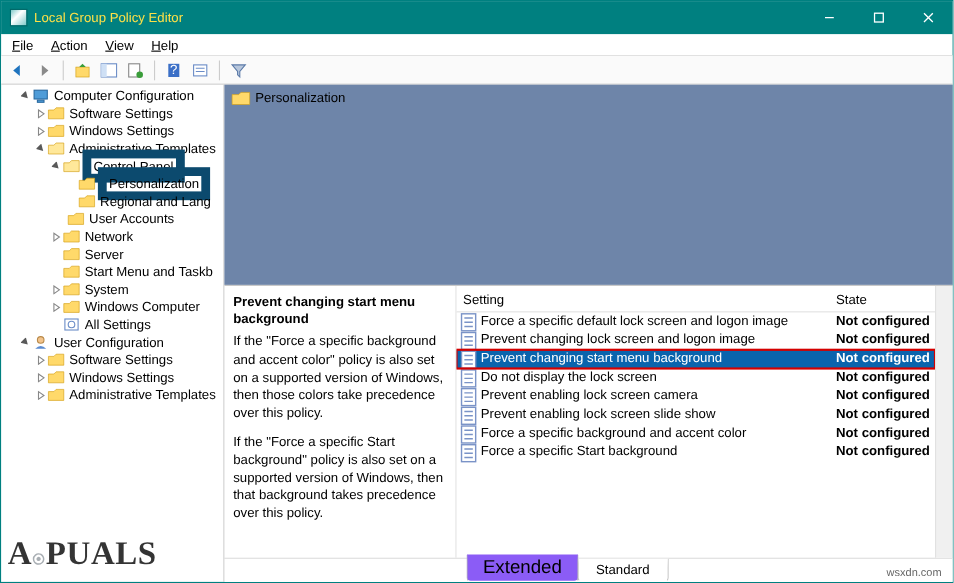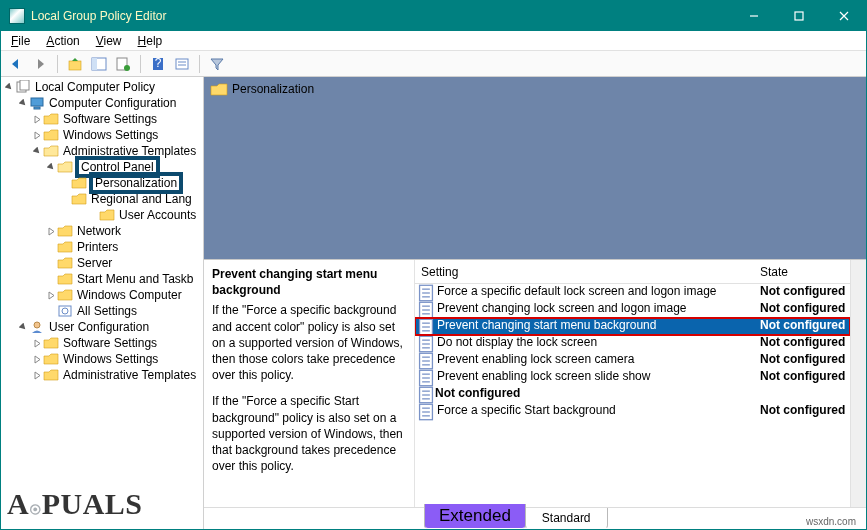--- a/index.html
+++ b/index.html
@@ -7,7 +7,7 @@
   .window { width: 867px; height: 530px; border: 1px solid #008080; background: #fff; display: flex; flex-direction: column; position: relative; }
 
   
-  .titlebar { height: 30px; background: #008080; display: flex; align-items: center; color: #fef9c3; }
+  .titlebar { height: 30px; background: #008080; display: flex; align-items: center; color: #fde047; }
   .titlebar .app-icon { width: 16px; height: 16px; margin: 0 6px 0 8px; background: linear-gradient(135deg, #7fc9c9 0%, #fff 40%, #7fc9c9 100%); border: 1px solid #006666; }
   .titlebar .title { flex: 1; font-size: 12px; }
   .titlebar .ctl { width: 45px; height: 30px; display: flex; align-items: center; justify-content: center; cursor: default; }

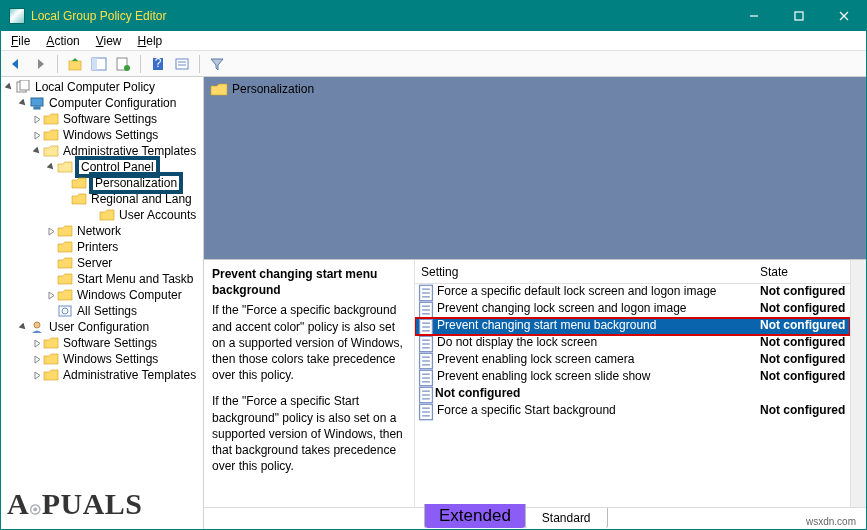--- a/index.html
+++ b/index.html
@@ -165,20 +165,6 @@
   <div class="body">
 
     <div class="tree">
-      <div class="row" style="padding-left:2px">
-        <span class="twist">
-            <svg viewBox="0 0 9 9">
-              <path d="M1 1 L1 8 L7 4.5 Z" fill="#595959" transform="rotate(45 4.5 4.5)"></path>
-            </svg>
-          </span>
-        <span class="ico root-ico">
-            <svg viewBox="0 0 16 14">
-              <rect x="2" y="2" width="9" height="10"></rect>
-              <rect x="5" y="0" width="9" height="10"></rect>
-            </svg>
-          </span>
-        <span class="lbl">Local Computer Policy</span>
-      </div>
       <div class="row" style="padding-left:16px">
         <span class="twist">
             <svg viewBox="0 0 9 9">

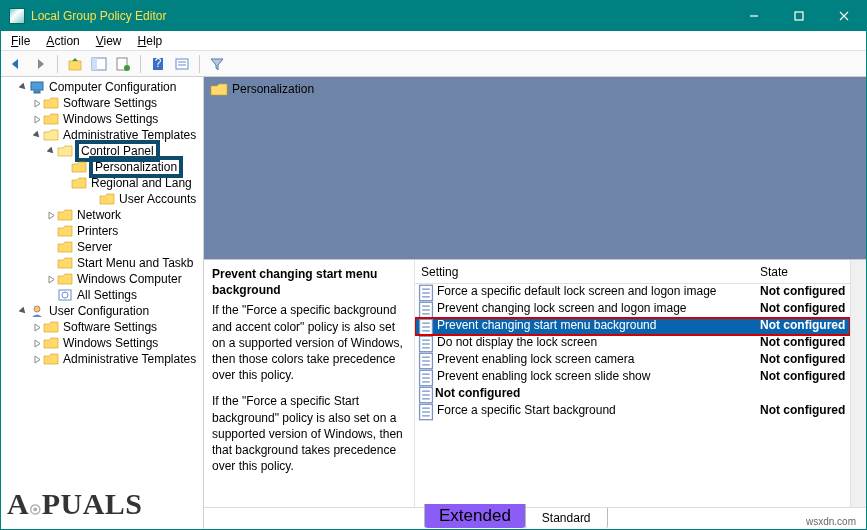--- a/index.html
+++ b/index.html
@@ -32,7 +32,7 @@
   .twist svg { width: 9px; height: 9px; }
   .tree .ico { width: 16px; height: 14px; display: inline-flex; align-items: center; justify-content: center; margin-right: 2px; }
   .tree .lbl { padding: 0 2px; }
-  .highlighted { border: 4px solid #0c4a6e; padding: 0 2px; }
+  .highlighted { border: 8px solid #0c4a6e; padding: 0 2px; }
   .folder { fill: #ffd96a; stroke: #d4a017; stroke-width: 0.6; }
   .folder-open { fill: #ffe89a; stroke: #d4a017; stroke-width: 0.6; }
   .root-ico rect { fill: #fff; stroke: #888; }

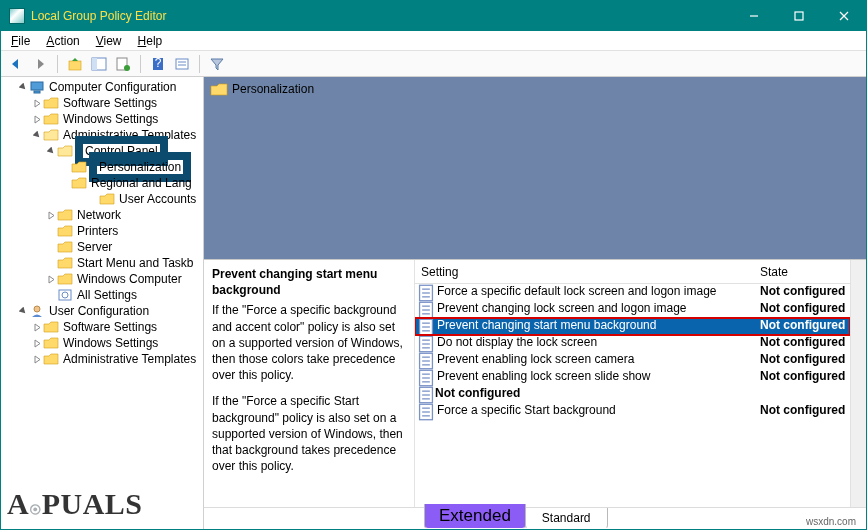--- a/index.html
+++ b/index.html
@@ -249,7 +249,7 @@
           </span>
           <span class="lbl">Regional and Lang</span>
         </div>
-      <div class="row" style="padding-left:86px">
+      <div class="row" style="padding-left:48px">
           <span class="twist"></span>
           <span class="ico">
             <svg viewBox="0 0 16 14">

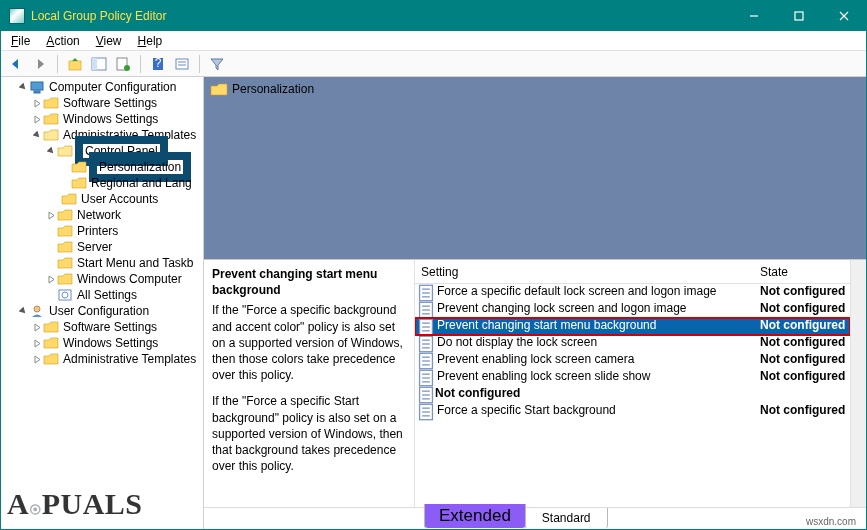--- a/index.html
+++ b/index.html
@@ -278,15 +278,6 @@
               <path class="folder" d="M1 4 h5 l2 -2 h7 v10 h-14 z"></path>
             </svg>
           </span>
-          <span class="lbl">Printers</span>
-        </div>
-      <div class="row" style="padding-left:44px">
-          <span class="twist"></span>
-          <span class="ico">
-            <svg viewBox="0 0 16 14">
-              <path class="folder" d="M1 4 h5 l2 -2 h7 v10 h-14 z"></path>
-            </svg>
-          </span>
           <span class="lbl">Server</span>
         </div>
       <div class="row" style="padding-left:44px">

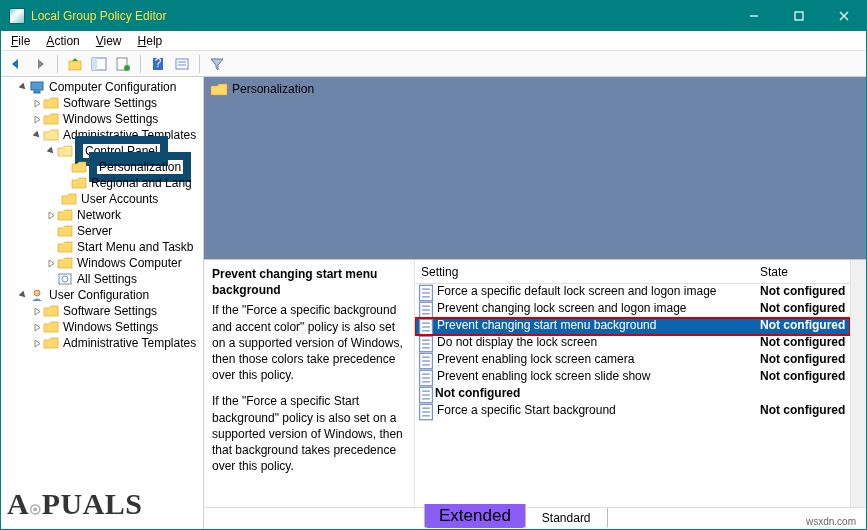--- a/index.html
+++ b/index.html
@@ -300,6 +300,19 @@
               <path class="folder" d="M1 4 h5 l2 -2 h7 v10 h-14 z"></path>
             </svg>
           </span>
+          <span class="lbl">System</span>
+        </div>
+      <div class="row" style="padding-left:44px">
+          <span class="twist">
+            <svg viewBox="0 0 9 9">
+              <path d="M2 1 L7 4.5 L2 8 Z" fill="none" stroke="#888"></path>
+            </svg>
+          </span>
+          <span class="ico">
+            <svg viewBox="0 0 16 14">
+              <path class="folder" d="M1 4 h5 l2 -2 h7 v10 h-14 z"></path>
+            </svg>
+          </span>
           <span class="lbl">Windows Computer</span>
         </div>
       <div class="row" style="padding-left:44px">

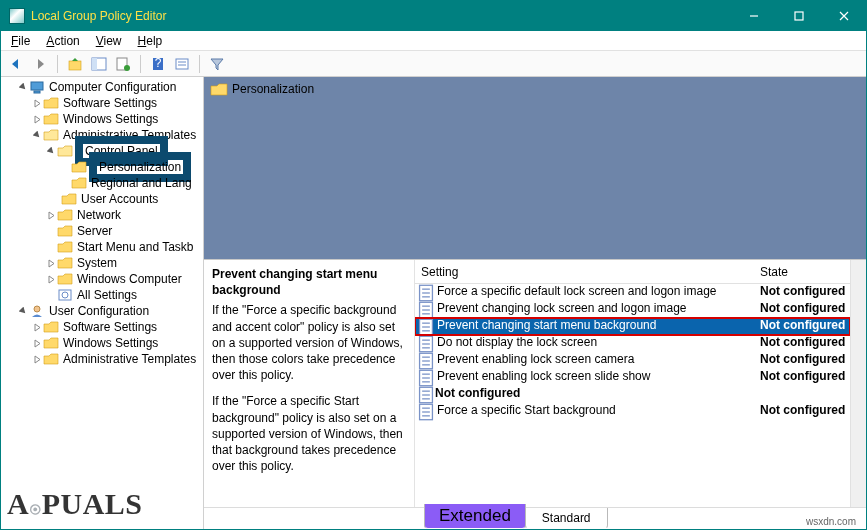--- a/index.html
+++ b/index.html
@@ -490,6 +490,7 @@
                       <line x1="4" y1="10" x2="10" y2="10"></line>
                     </svg>
                   </span>
+                  <span class="sname">Force a specific background and accent color</span>
                   <span class="sstate">Not configured</span>
                 </div>
                 <div class="srow">

